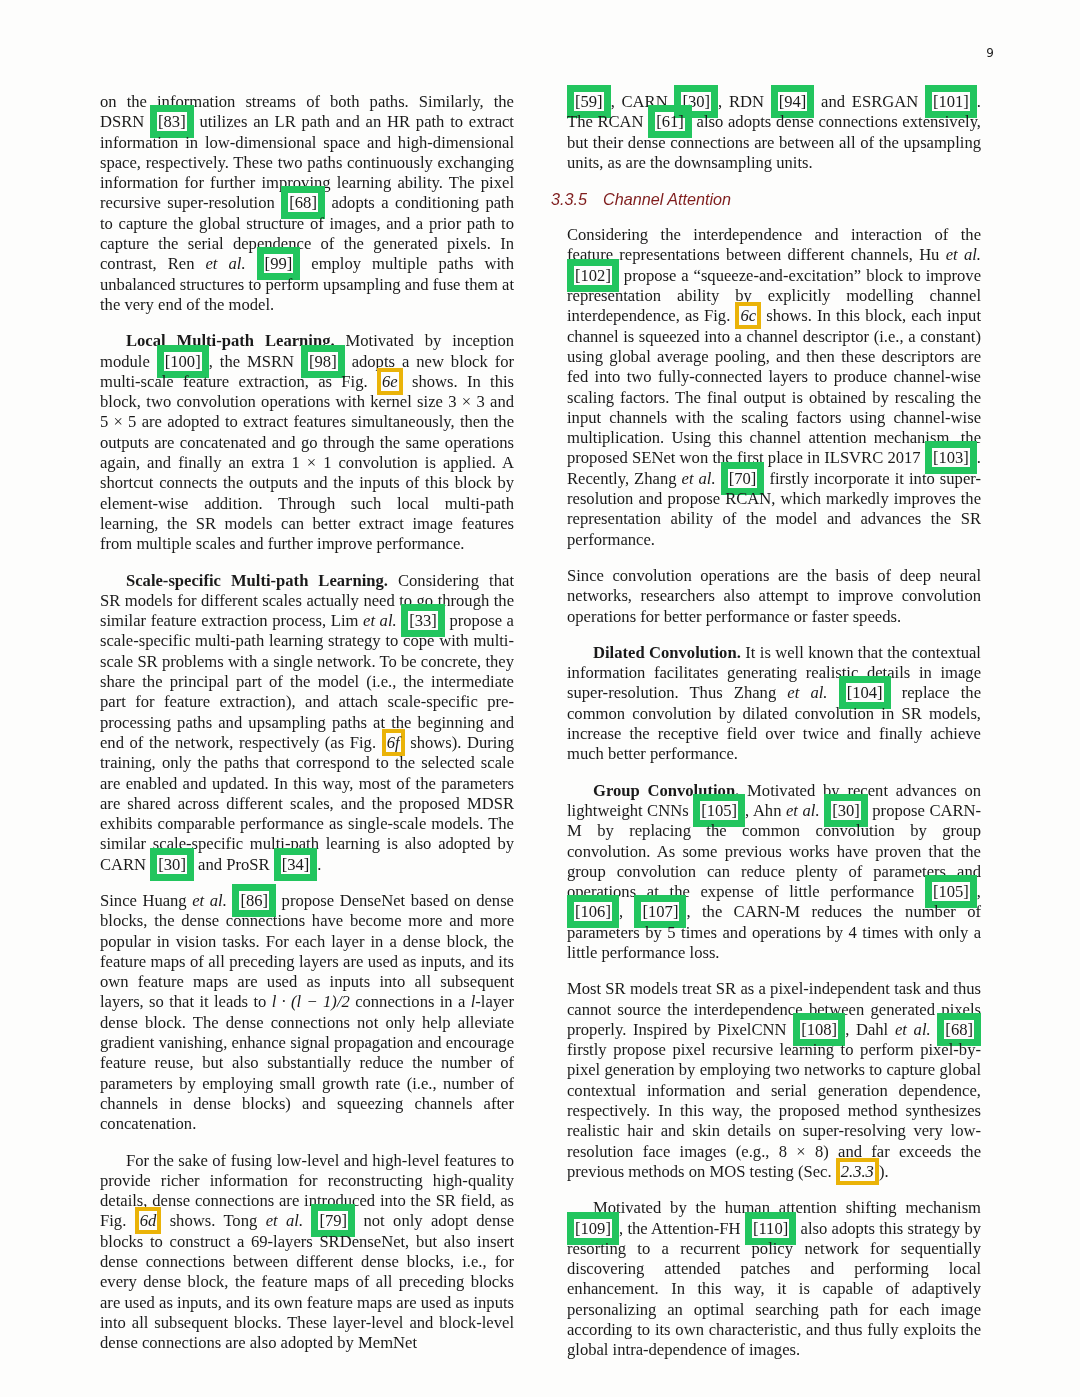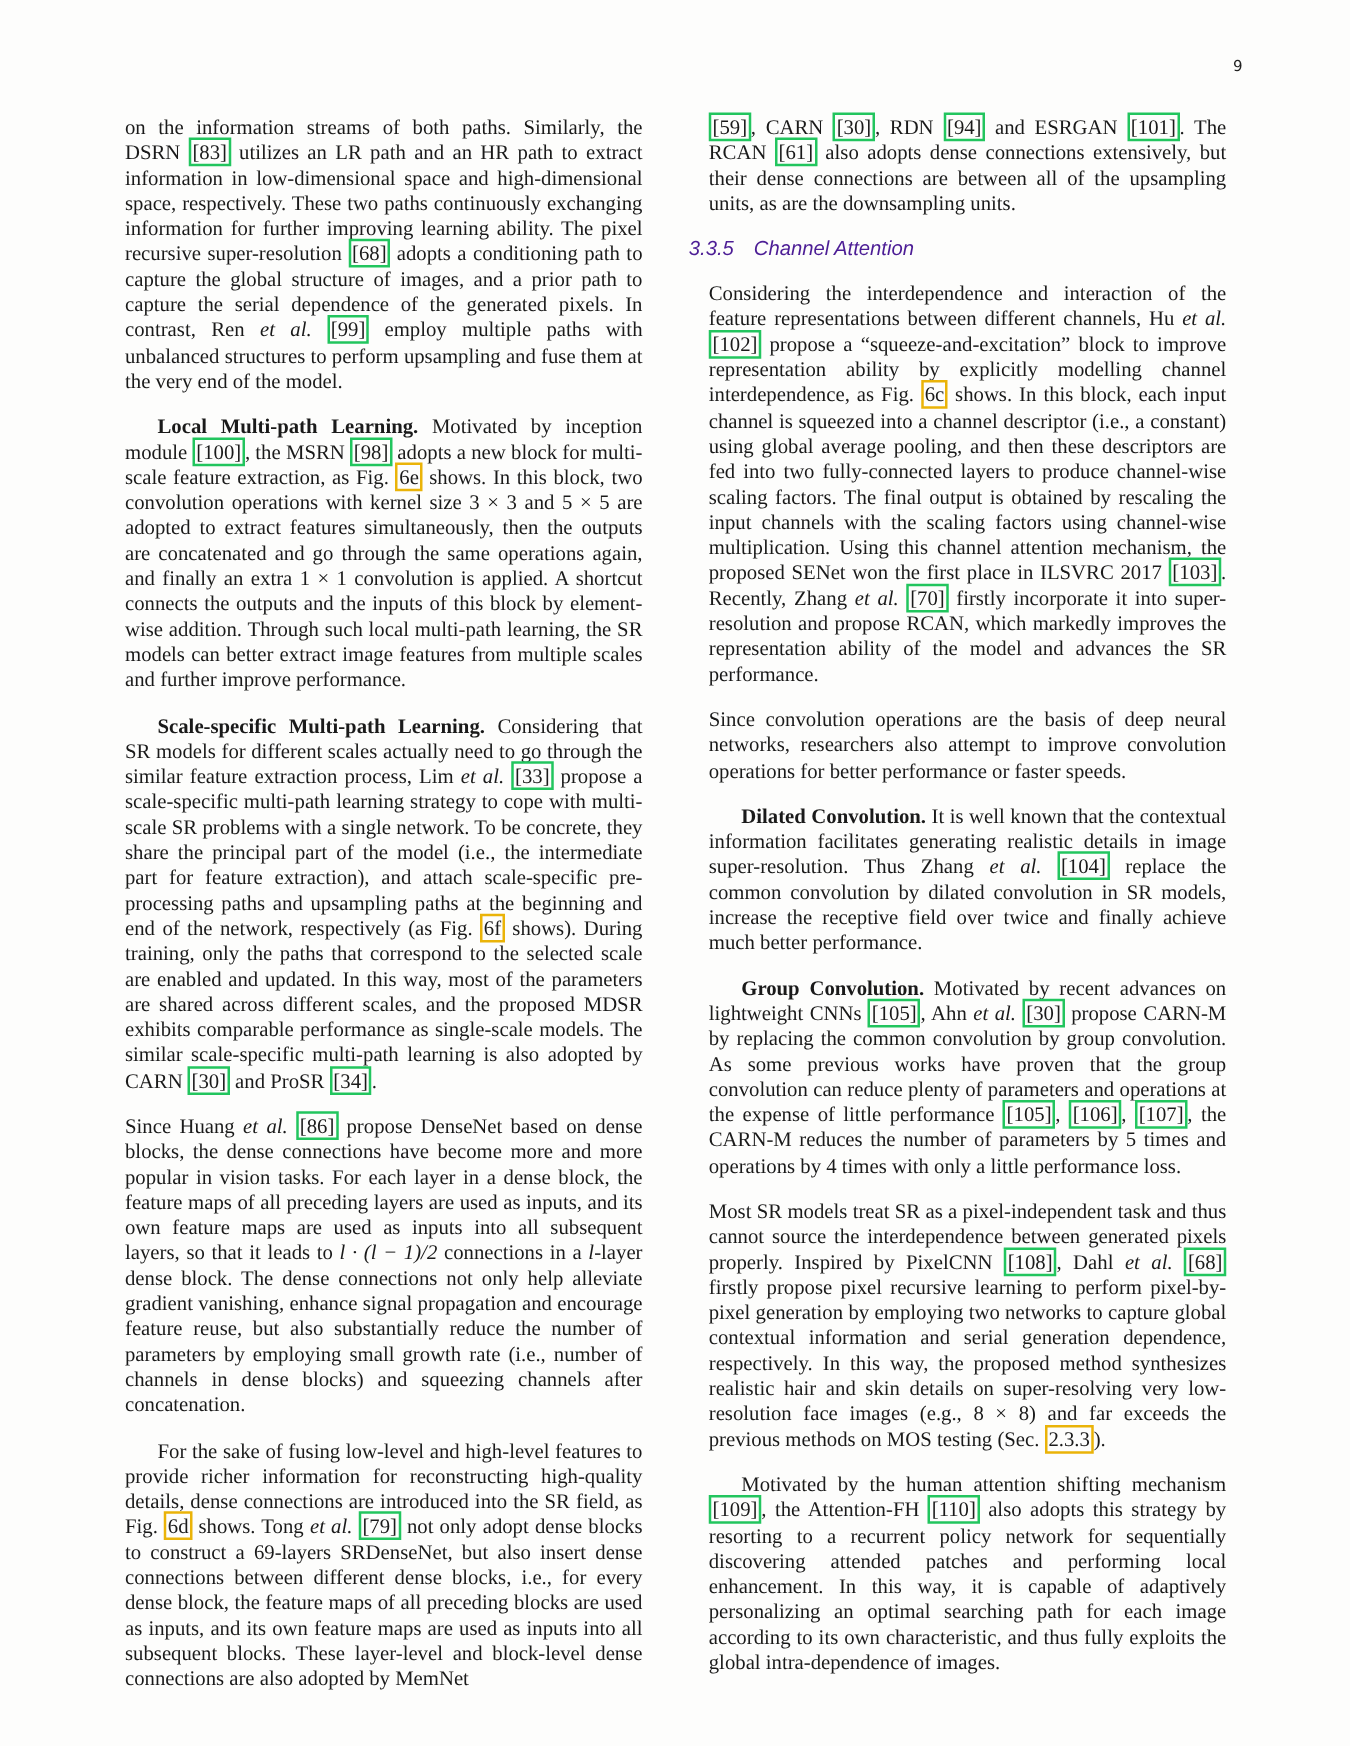--- a/index.html
+++ b/index.html
@@ -14,7 +14,7 @@
   .runin { font-weight: bold; }
   h3 { font-family: "Liberation Sans", sans-serif; font-style: italic; font-weight: normal; font-size: 16.2px; margin: 13px 0 5px 0; line-height: 20px; color: #4c1d95; }
   h3 .num { margin-right: 16px; }
-  .cite { display: inline; border: 2px solid #22c55e; padding: 0 1px; line-height: 15px; }
+  .cite { display: inline; border: 7px solid #22c55e; padding: 0 1px; line-height: 15px; }
   .fig { display: inline; border: 2px solid #eab308; padding: 0 1px; line-height: 15px; }
   em { font-style: italic; }
 </style>

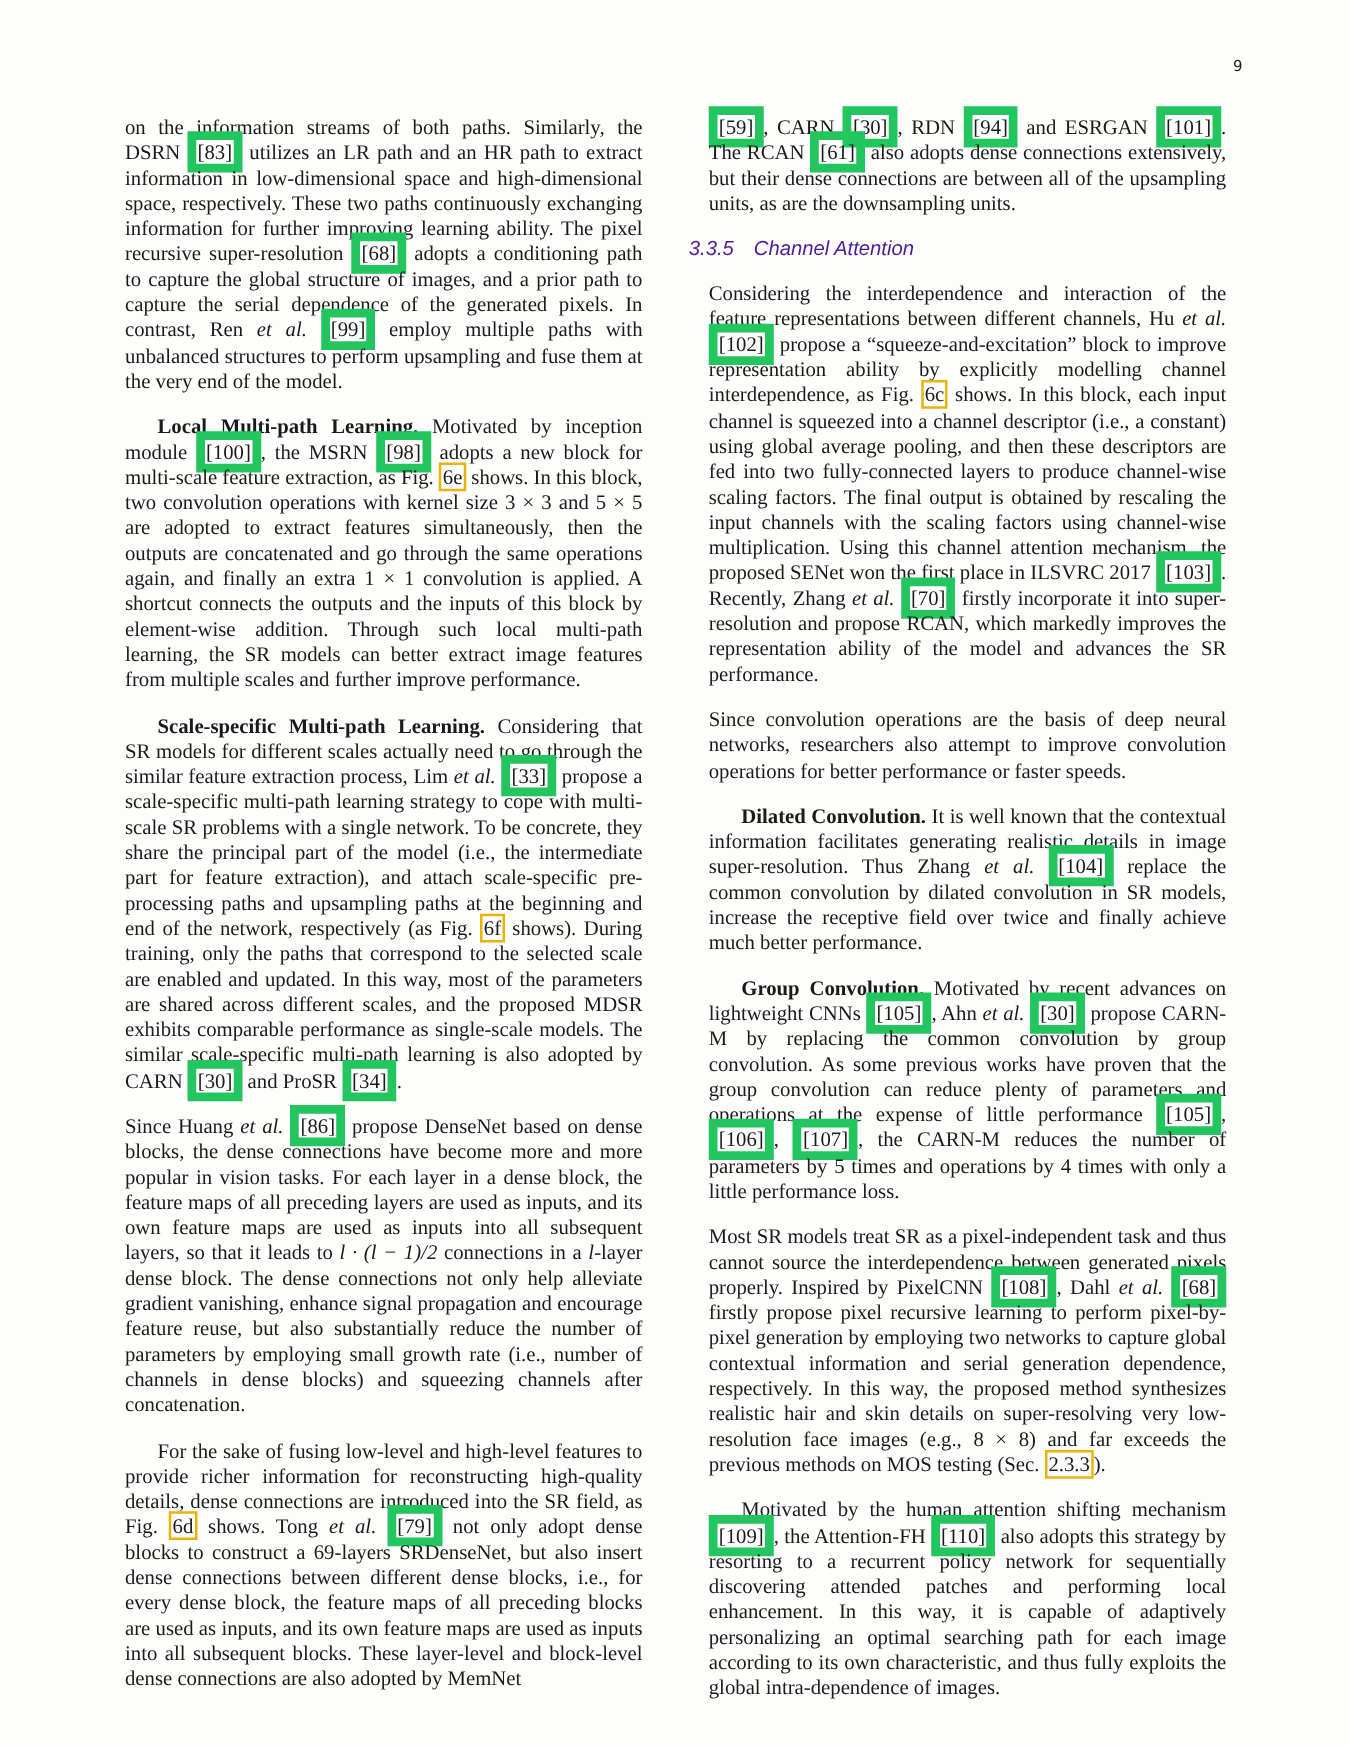--- a/index.html
+++ b/index.html
@@ -12,7 +12,7 @@
   p { margin: 16px; }
   p.indent { text-indent: 26px; }
   .runin { font-weight: bold; }
-  h3 { font-family: "Liberation Sans", sans-serif; font-style: italic; font-weight: normal; font-size: 16.2px; margin: 13px 0 5px 0; line-height: 20px; color: #4c1d95; }
+  h3 { font-family: "Liberation Sans", sans-serif; font-style: italic; font-weight: normal; font-size: 16.2px; margin: 13px 0 5px 0; line-height: 20px; color: #7f1d1d; }
   h3 .num { margin-right: 16px; }
   .cite { display: inline; border: 7px solid #22c55e; padding: 0 1px; line-height: 15px; }
   .fig { display: inline; border: 2px solid #eab308; padding: 0 1px; line-height: 15px; }

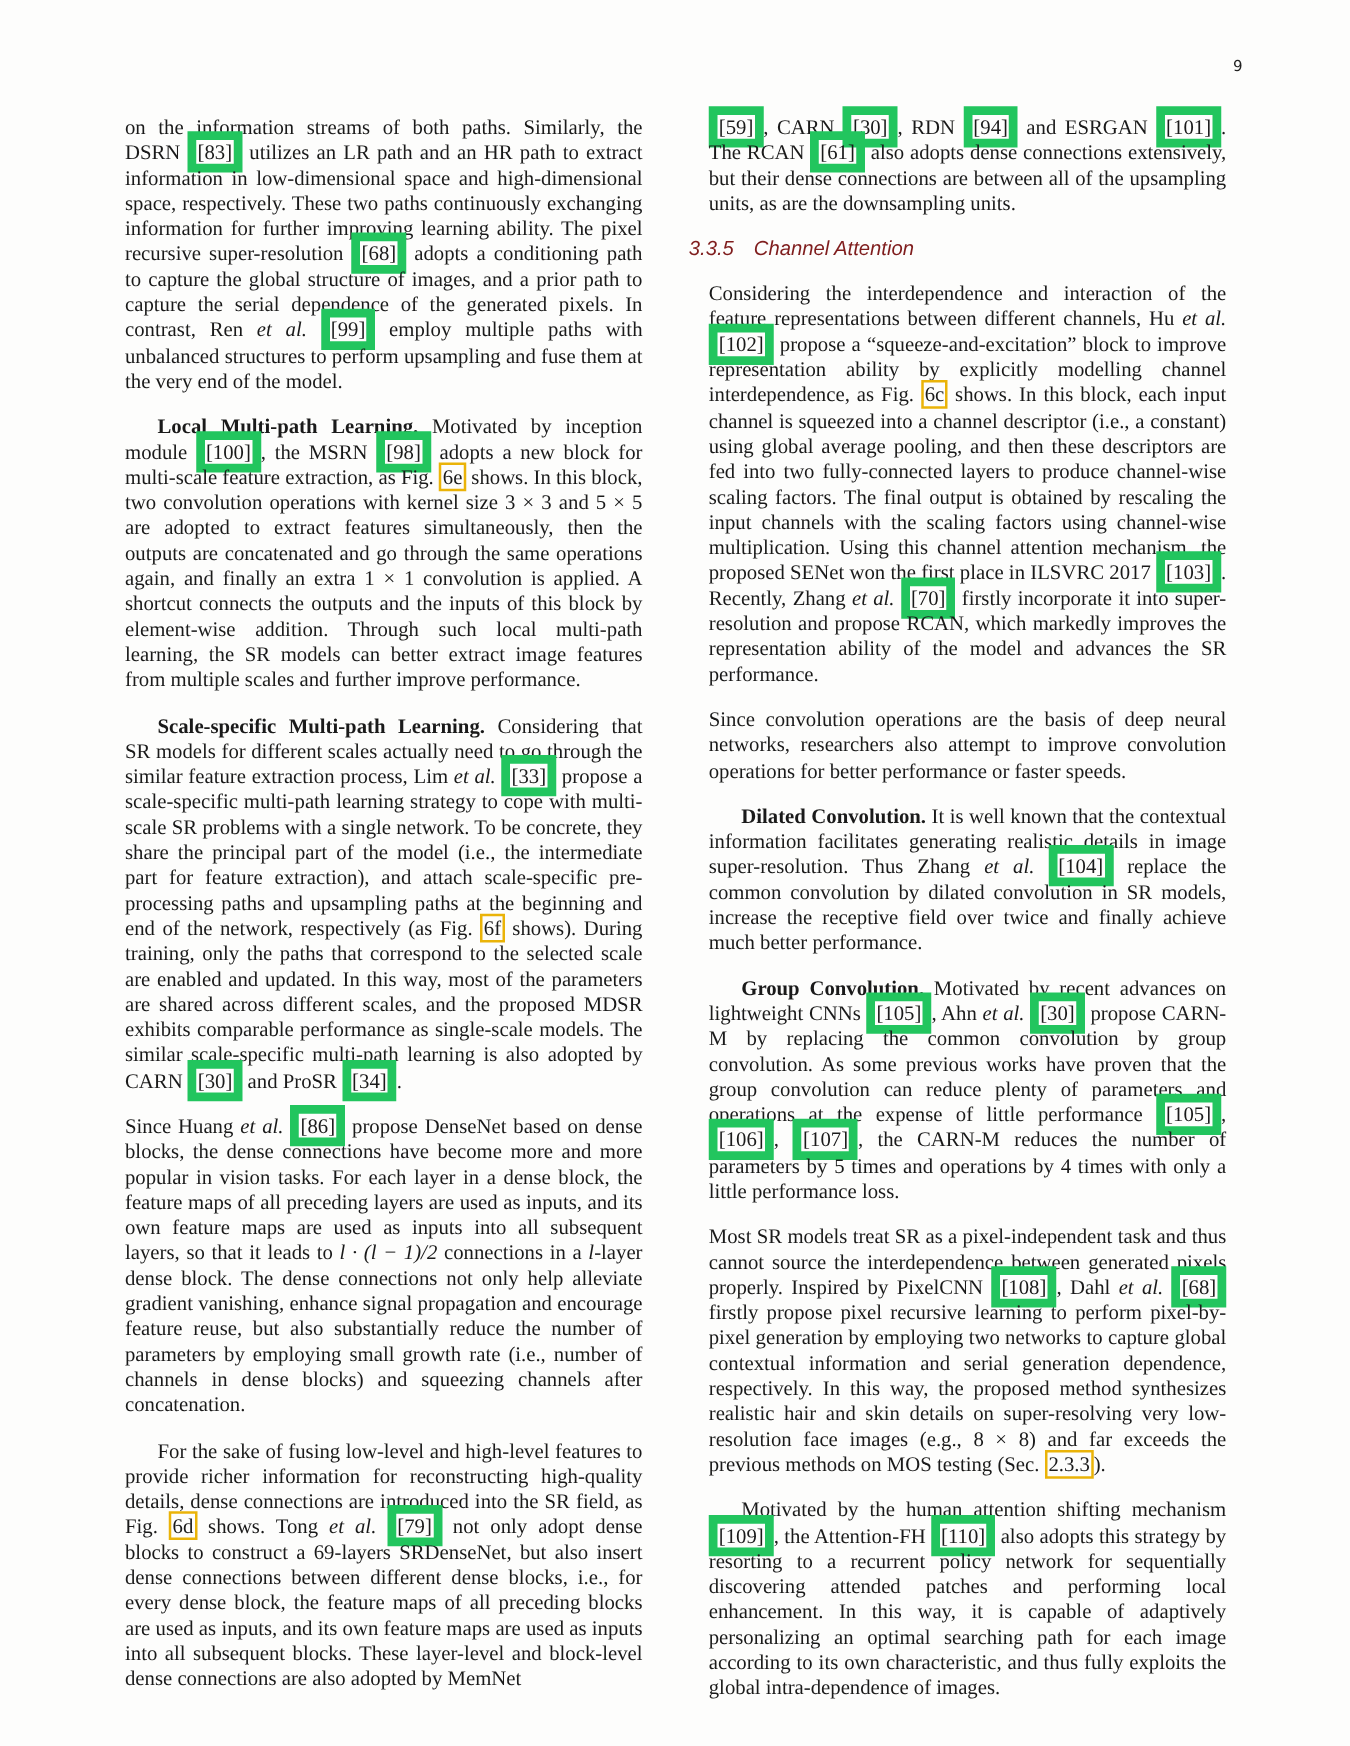--- a/index.html
+++ b/index.html
@@ -15,7 +15,7 @@
   h3 { font-family: "Liberation Sans", sans-serif; font-style: italic; font-weight: normal; font-size: 16.2px; margin: 13px 0 5px 0; line-height: 20px; color: #7f1d1d; }
   h3 .num { margin-right: 16px; }
   .cite { display: inline; border: 7px solid #22c55e; padding: 0 1px; line-height: 15px; }
-  .fig { display: inline; border: 2px solid #eab308; padding: 0 1px; line-height: 15px; }
+  .fig { display: inline; border: 4px solid #eab308; padding: 0 1px; line-height: 15px; font-style: italic; }
   em { font-style: italic; }
 </style>
 </head>

